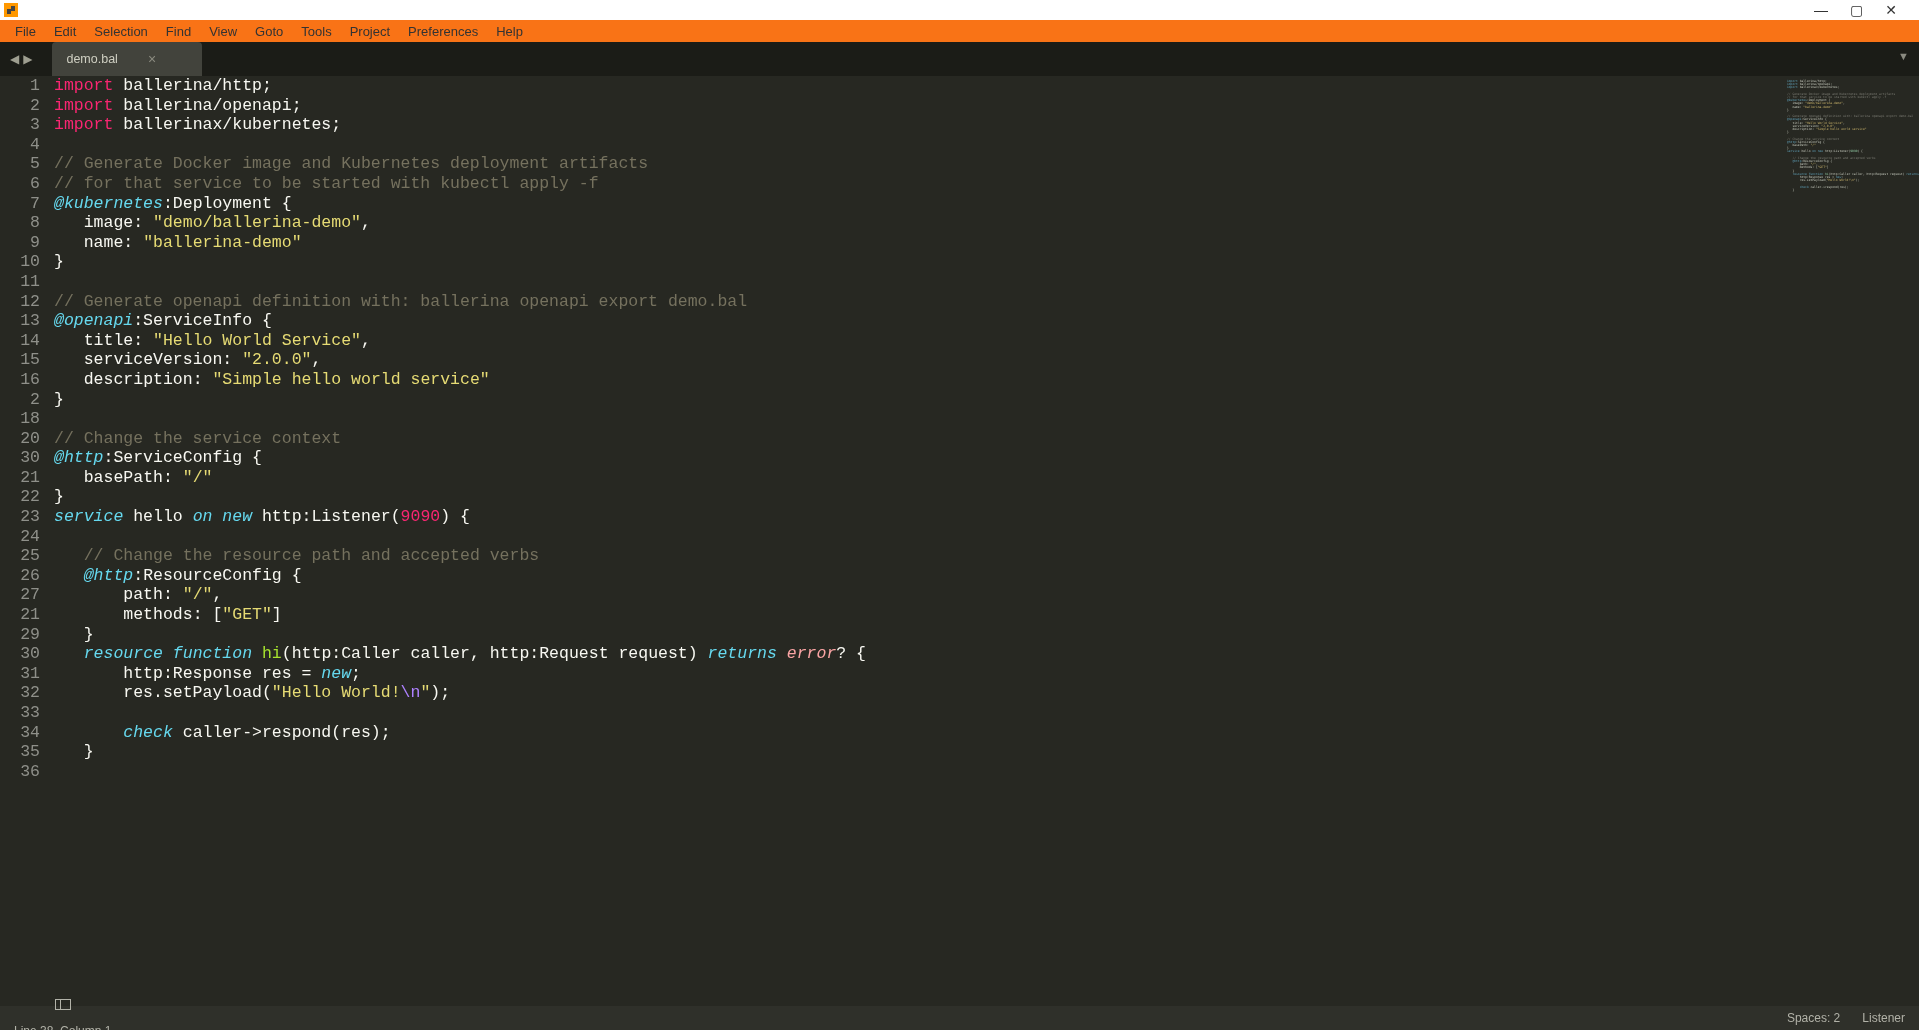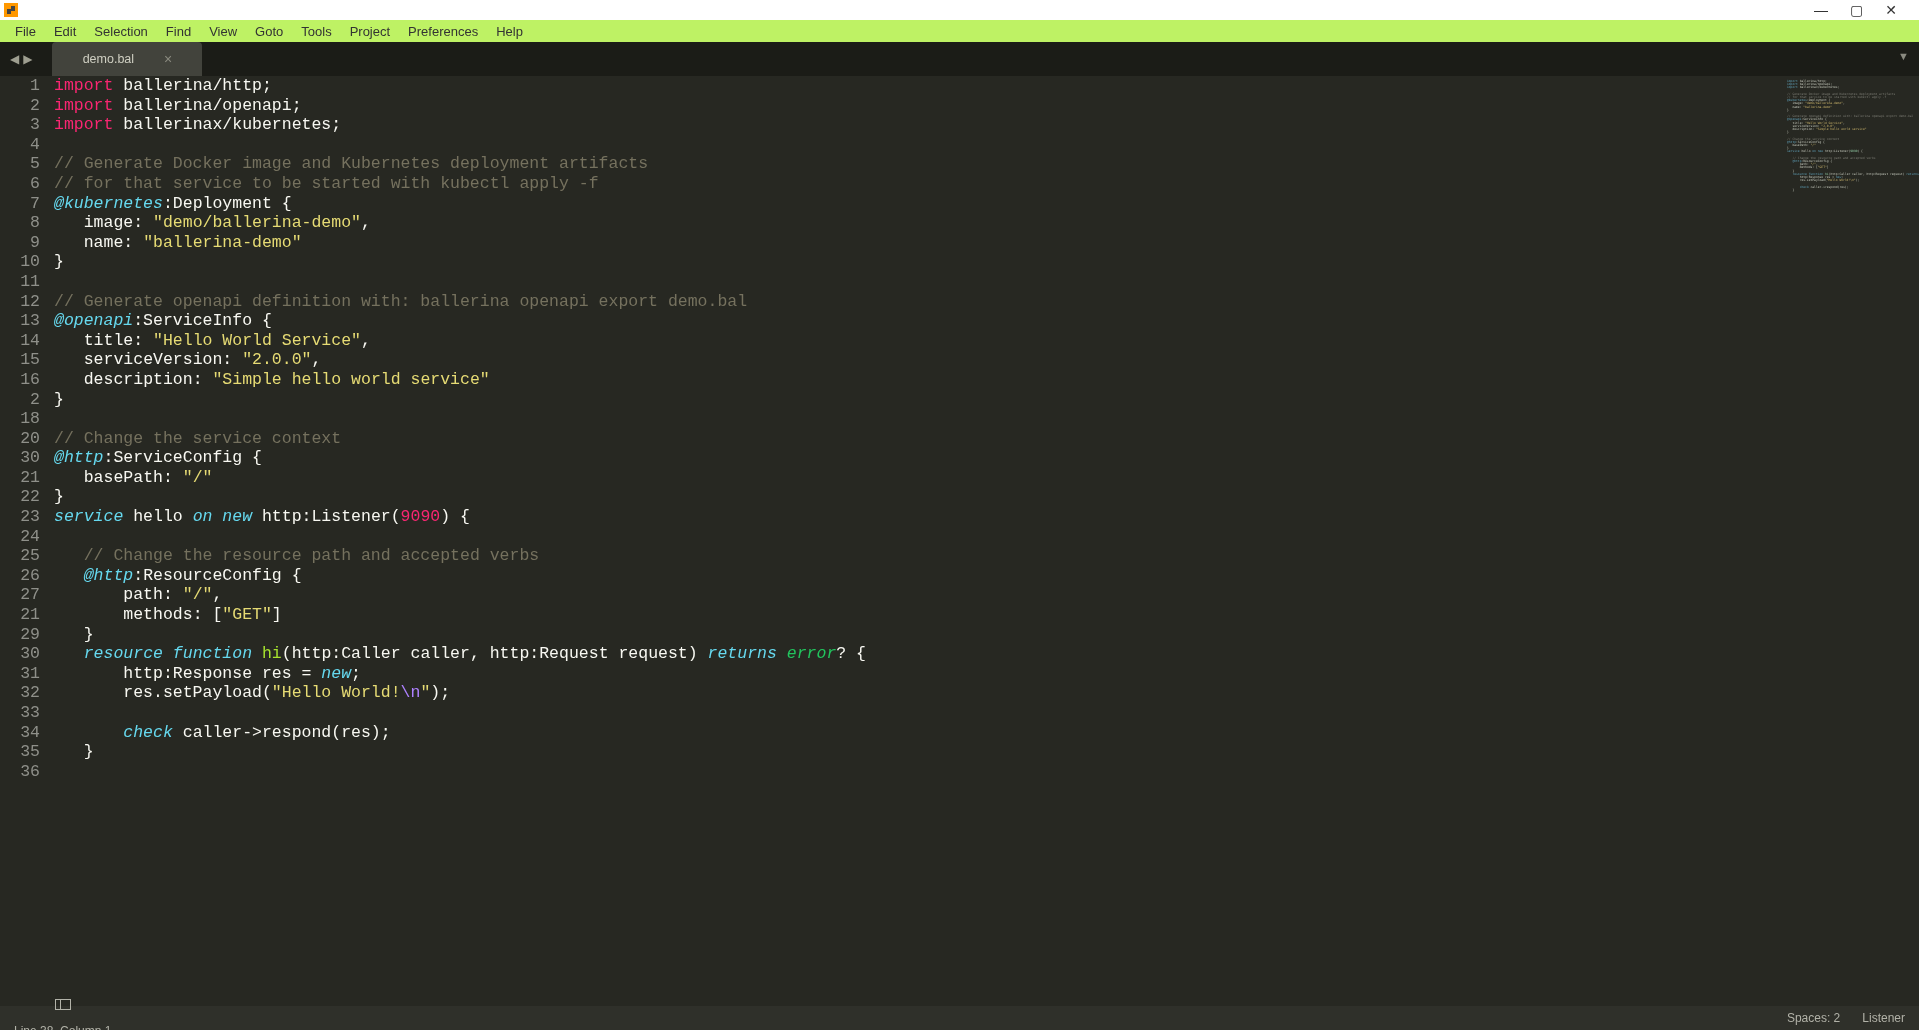--- a/index.html
+++ b/index.html
@@ -36,7 +36,7 @@
 
   
   .menubar {
-    background:#bef264;
+    background:#f97316;
     color:#333;
     height:22px;
     display:flex;

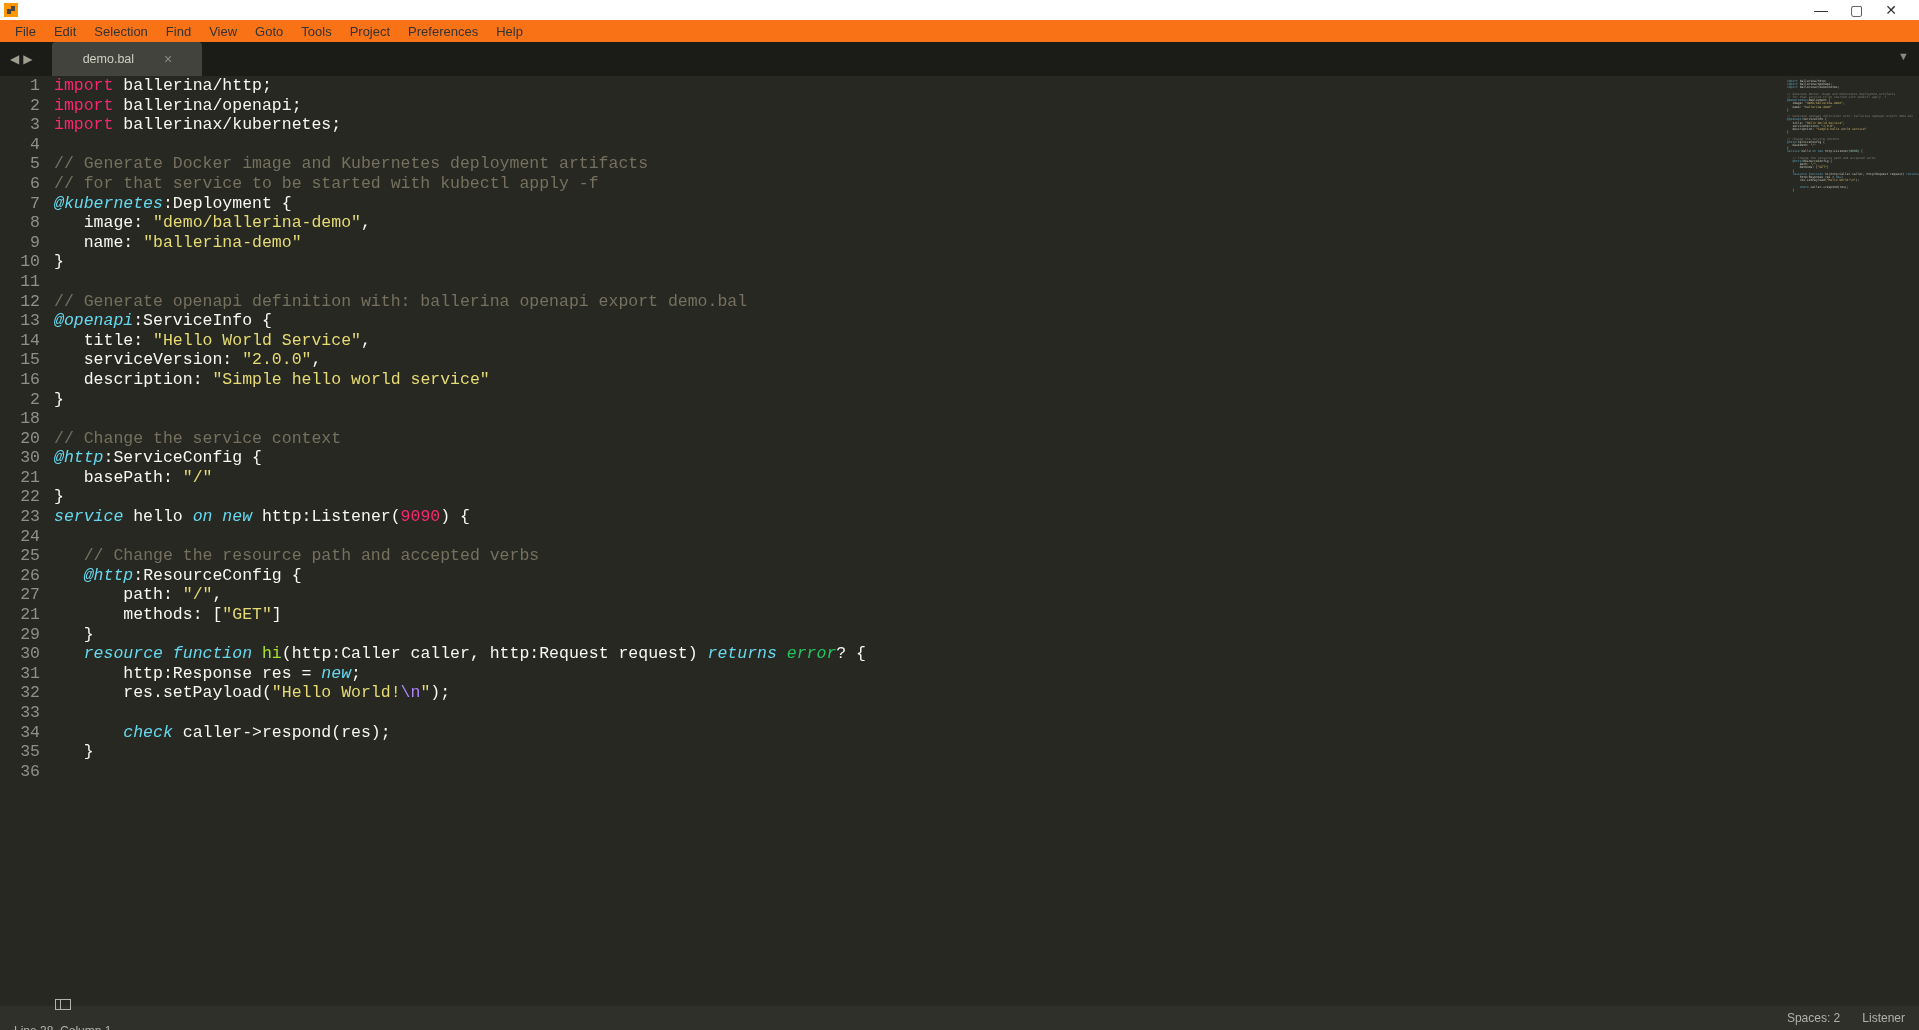--- a/index.html
+++ b/index.html
@@ -75,7 +75,6 @@
     font-size:12.5px;
     gap:30px;
     margin-left:10px;
-    justify-content:center;
   }
   .tab .close { color:#8b8b80; font-size:14px; }
   .tabstrip .menu-trigger {

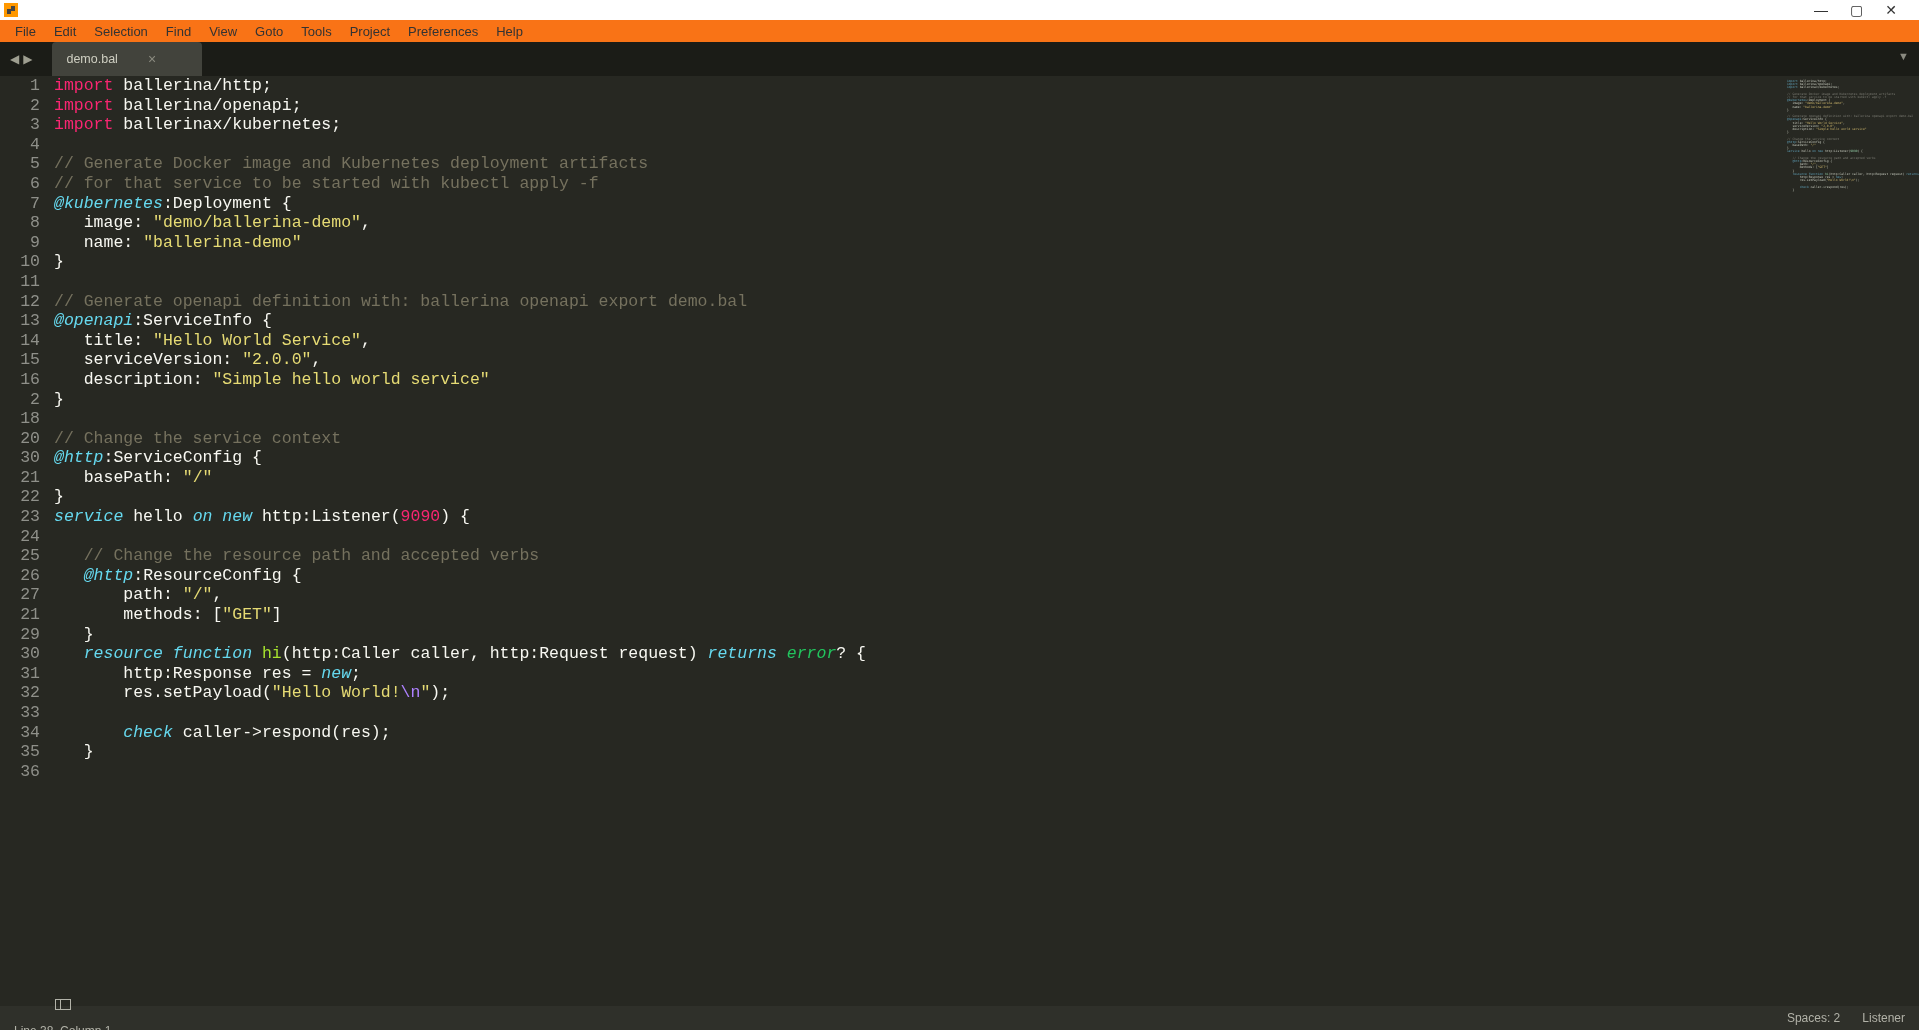--- a/index.html
+++ b/index.html
@@ -138,7 +138,7 @@
   .tok-comment { color:#75715e; }
   .tok-punct   { color:#f8f8f2; }
   .tok-func    { color:#a6e22e; }
-  .tok-type    { color:#22c55e; font-style:italic;}
+  .tok-type    { color:#fca5a5; font-style:italic;}
 
   
   .statusbar {

